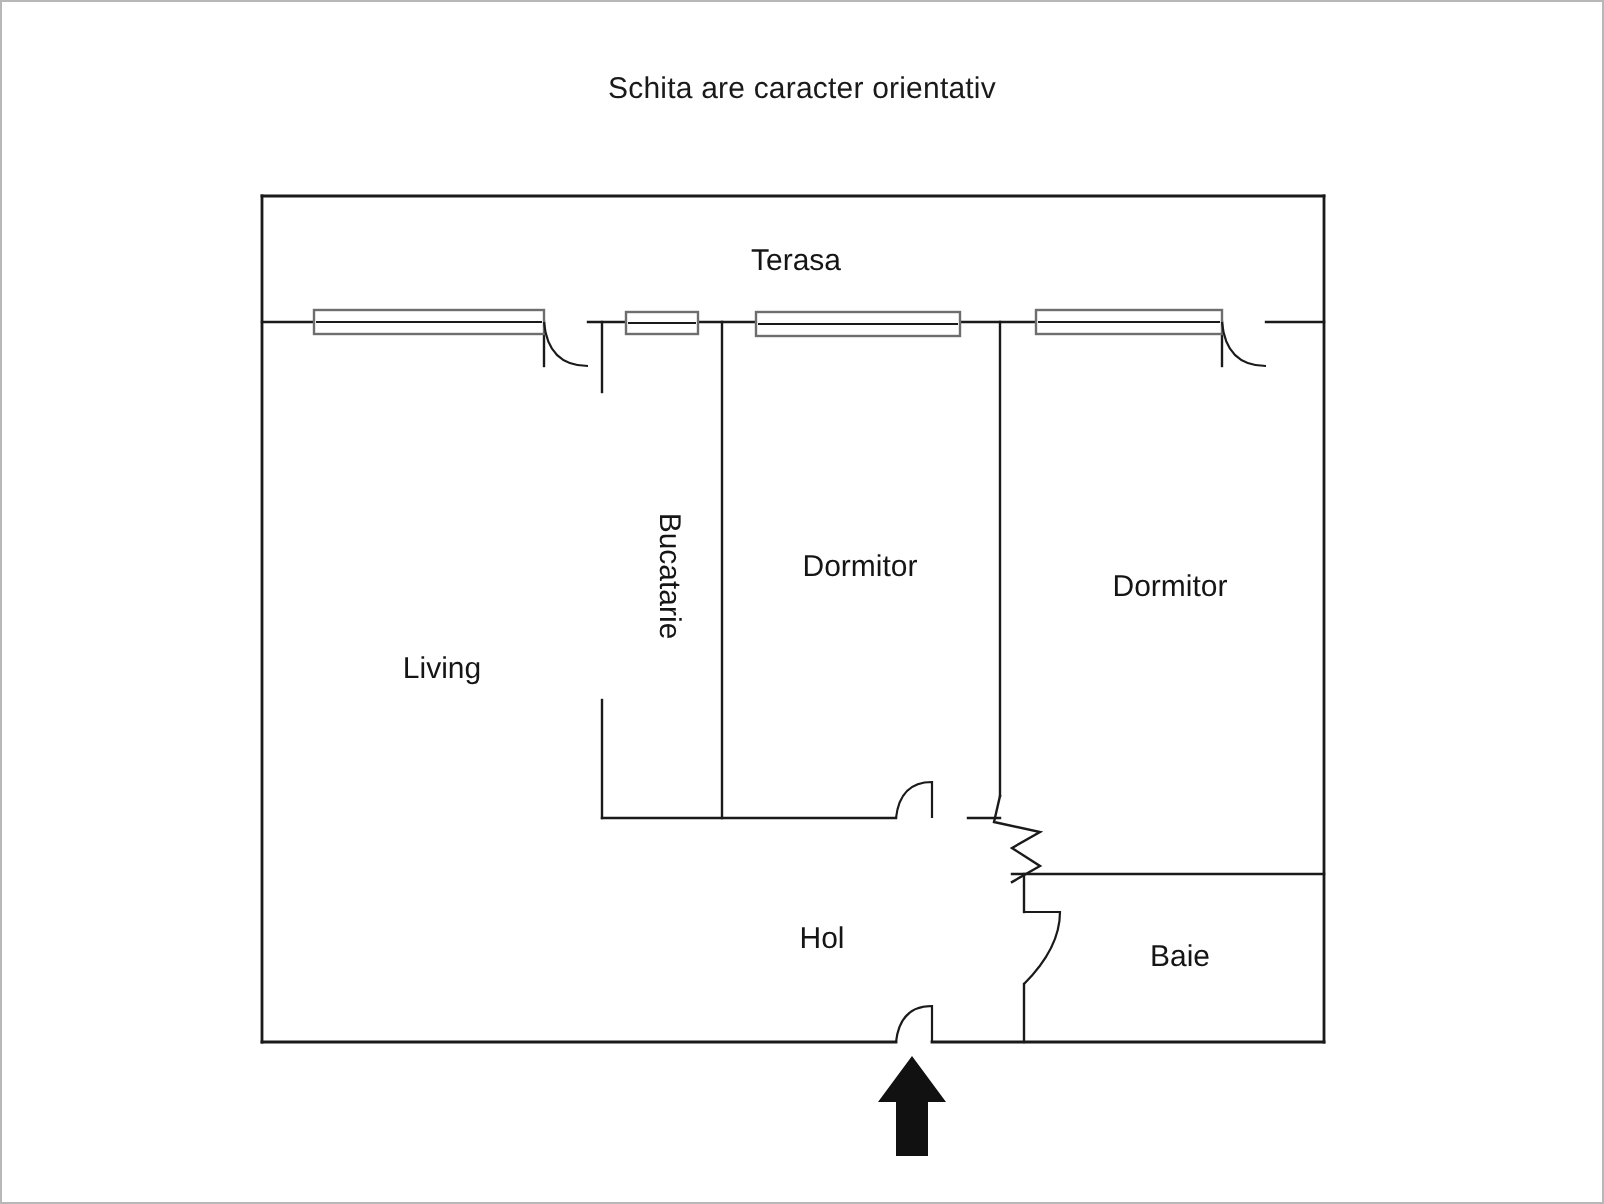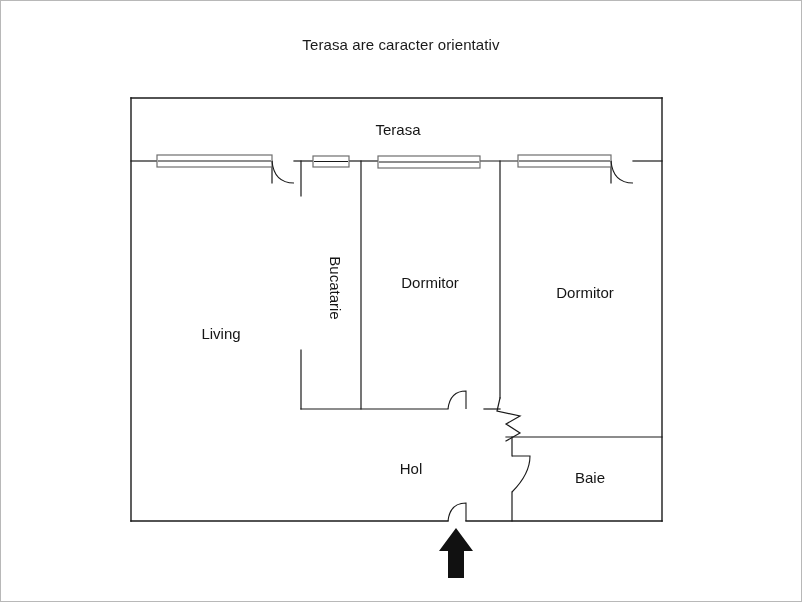--- a/index.html
+++ b/index.html
@@ -64,7 +64,7 @@
 
   <div id="page-frame"></div>
 
-  <div id="plan-title">Terasa are caracter orientativ</div>
+  <div id="plan-title">Schita are caracter orientativ</div>
 
   <svg id="floorplan-svg" width="802" height="602" viewBox="0 0 802 602" xmlns="http://www.w3.org/2000/svg">
 

